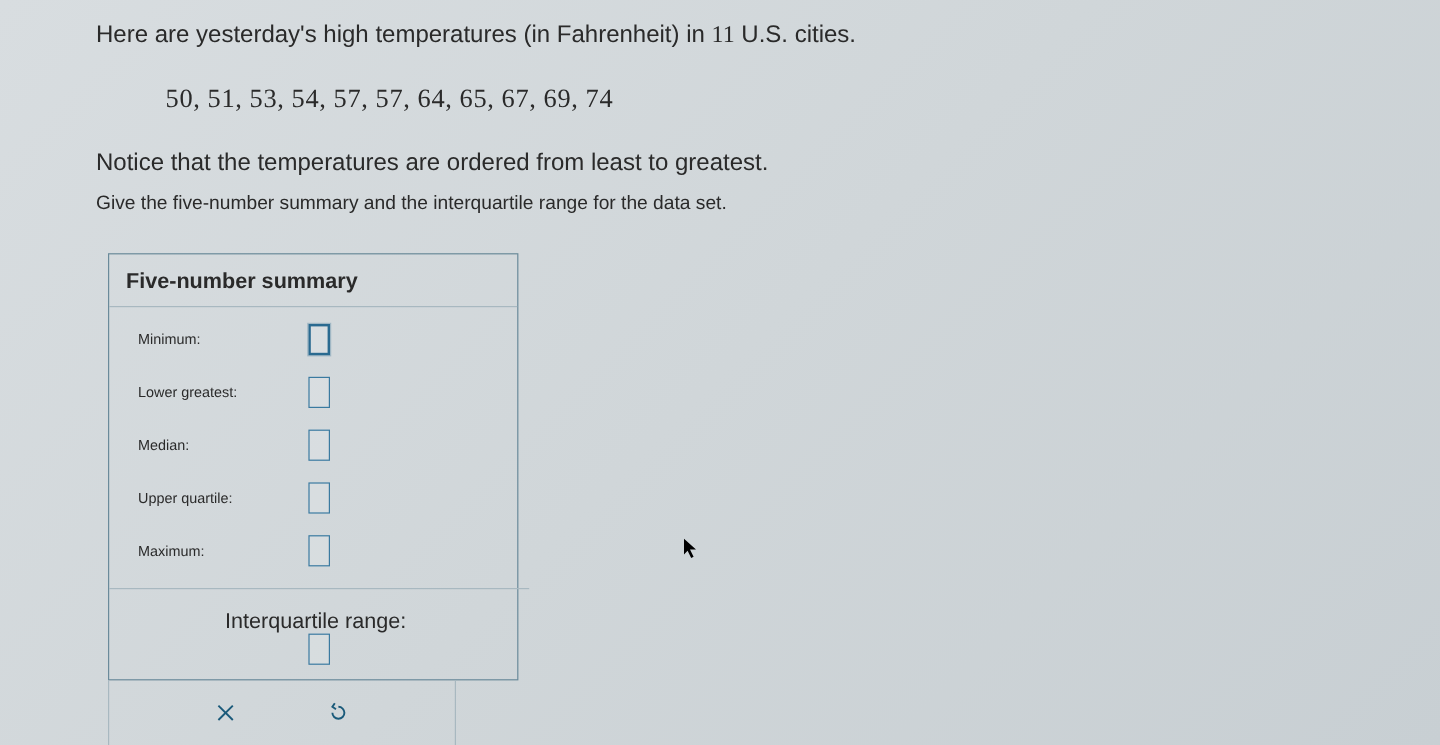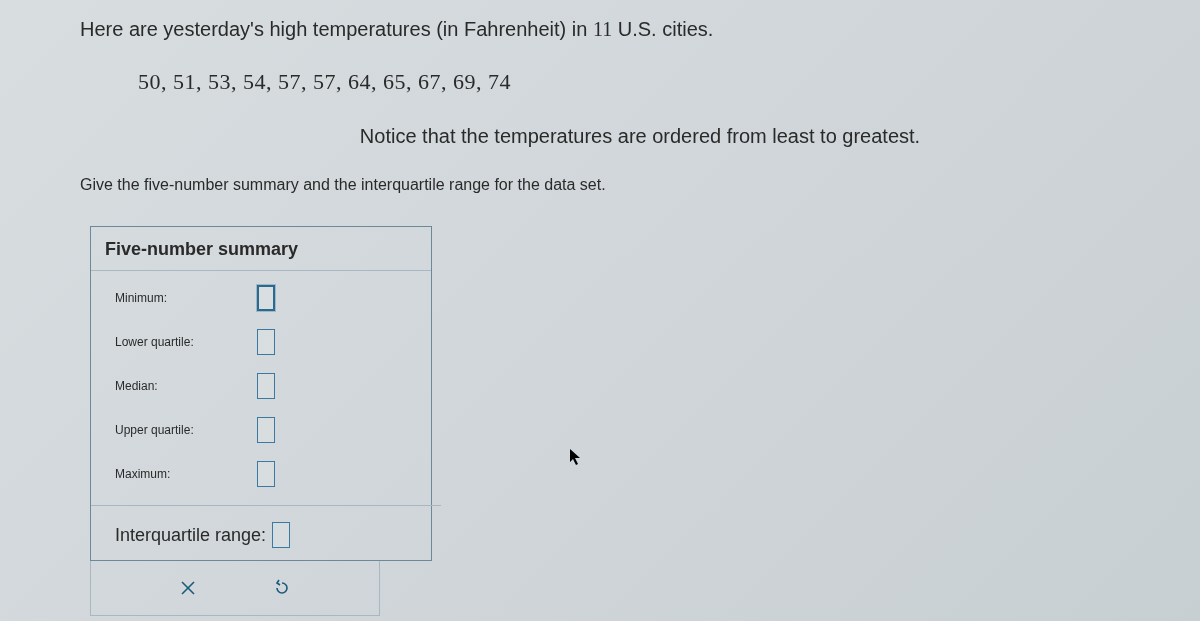--- a/index.html
+++ b/index.html
@@ -36,8 +36,7 @@
     }
     .note {
       font-size: 20px;
-      margin-bottom: 28px;
-      text-align: center;
+      margin-bottom: 13px;
     }
     .instruction {
       font-size: 16px;

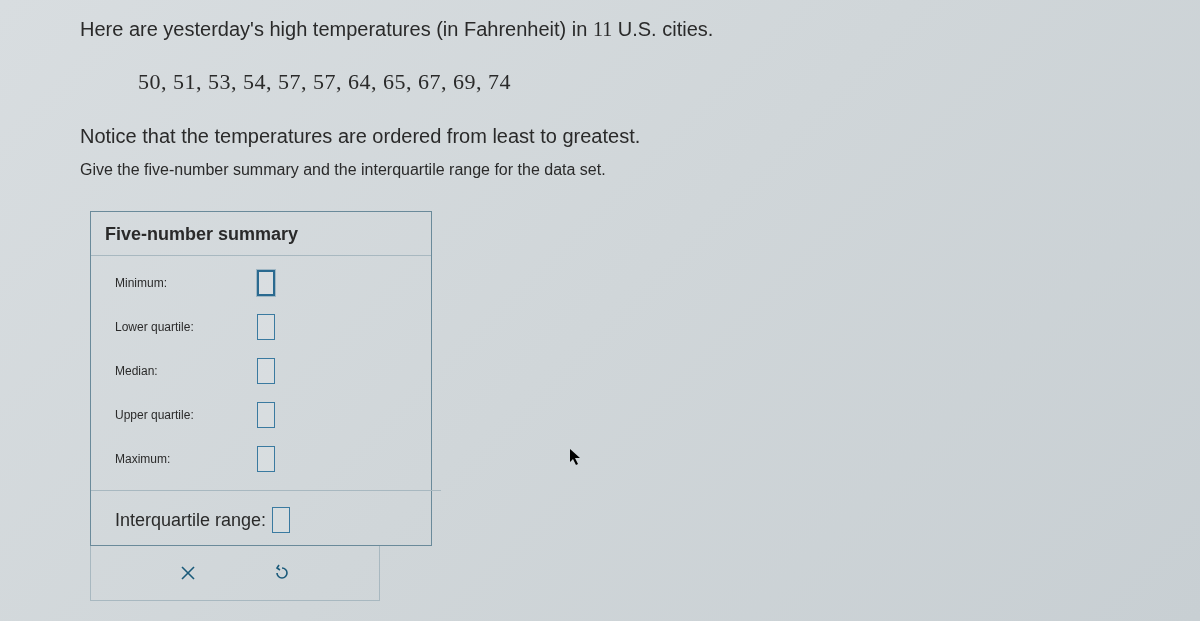--- a/index.html
+++ b/index.html
@@ -147,7 +147,7 @@
       </div>
 
       <div class="summary-row">
-        <span class="summary-label">Lower quartile:</span>
+        <span class="summary-label">Lower greatest:</span>
         <span class="input-box"></span>
       </div>
 

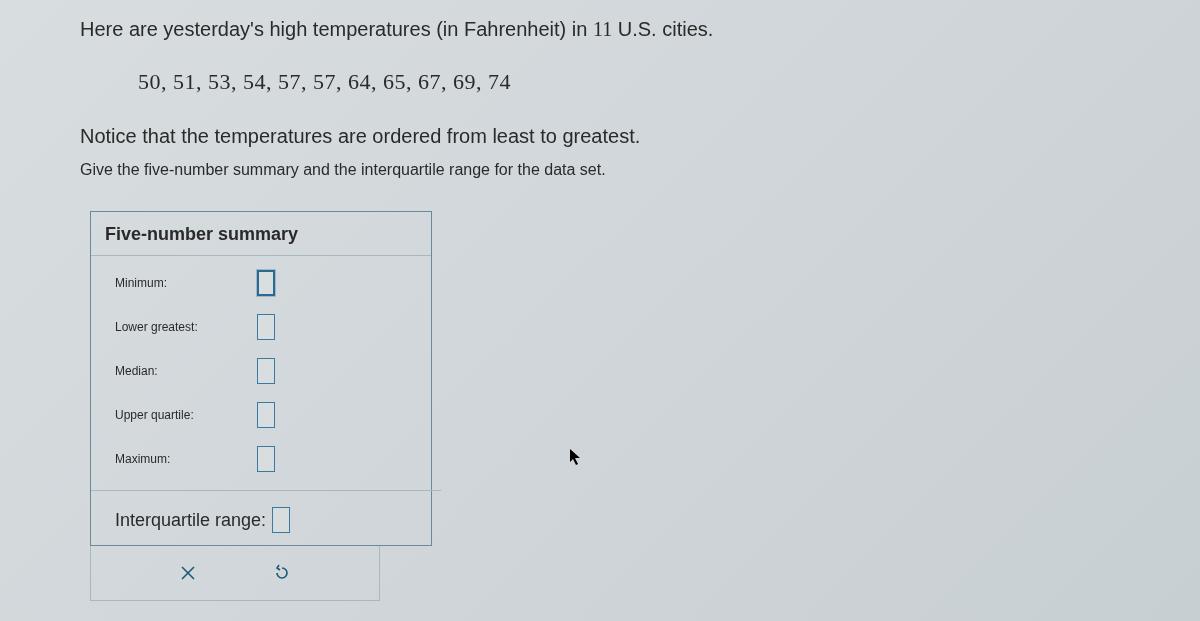--- a/index.html
+++ b/index.html
@@ -87,6 +87,7 @@
       align-items: center;
       padding: 14px 14px 14px 24px;
       font-size: 18px;
+      flex-direction: column;
     }
     .iqr-label {
       margin-right: 6px;

